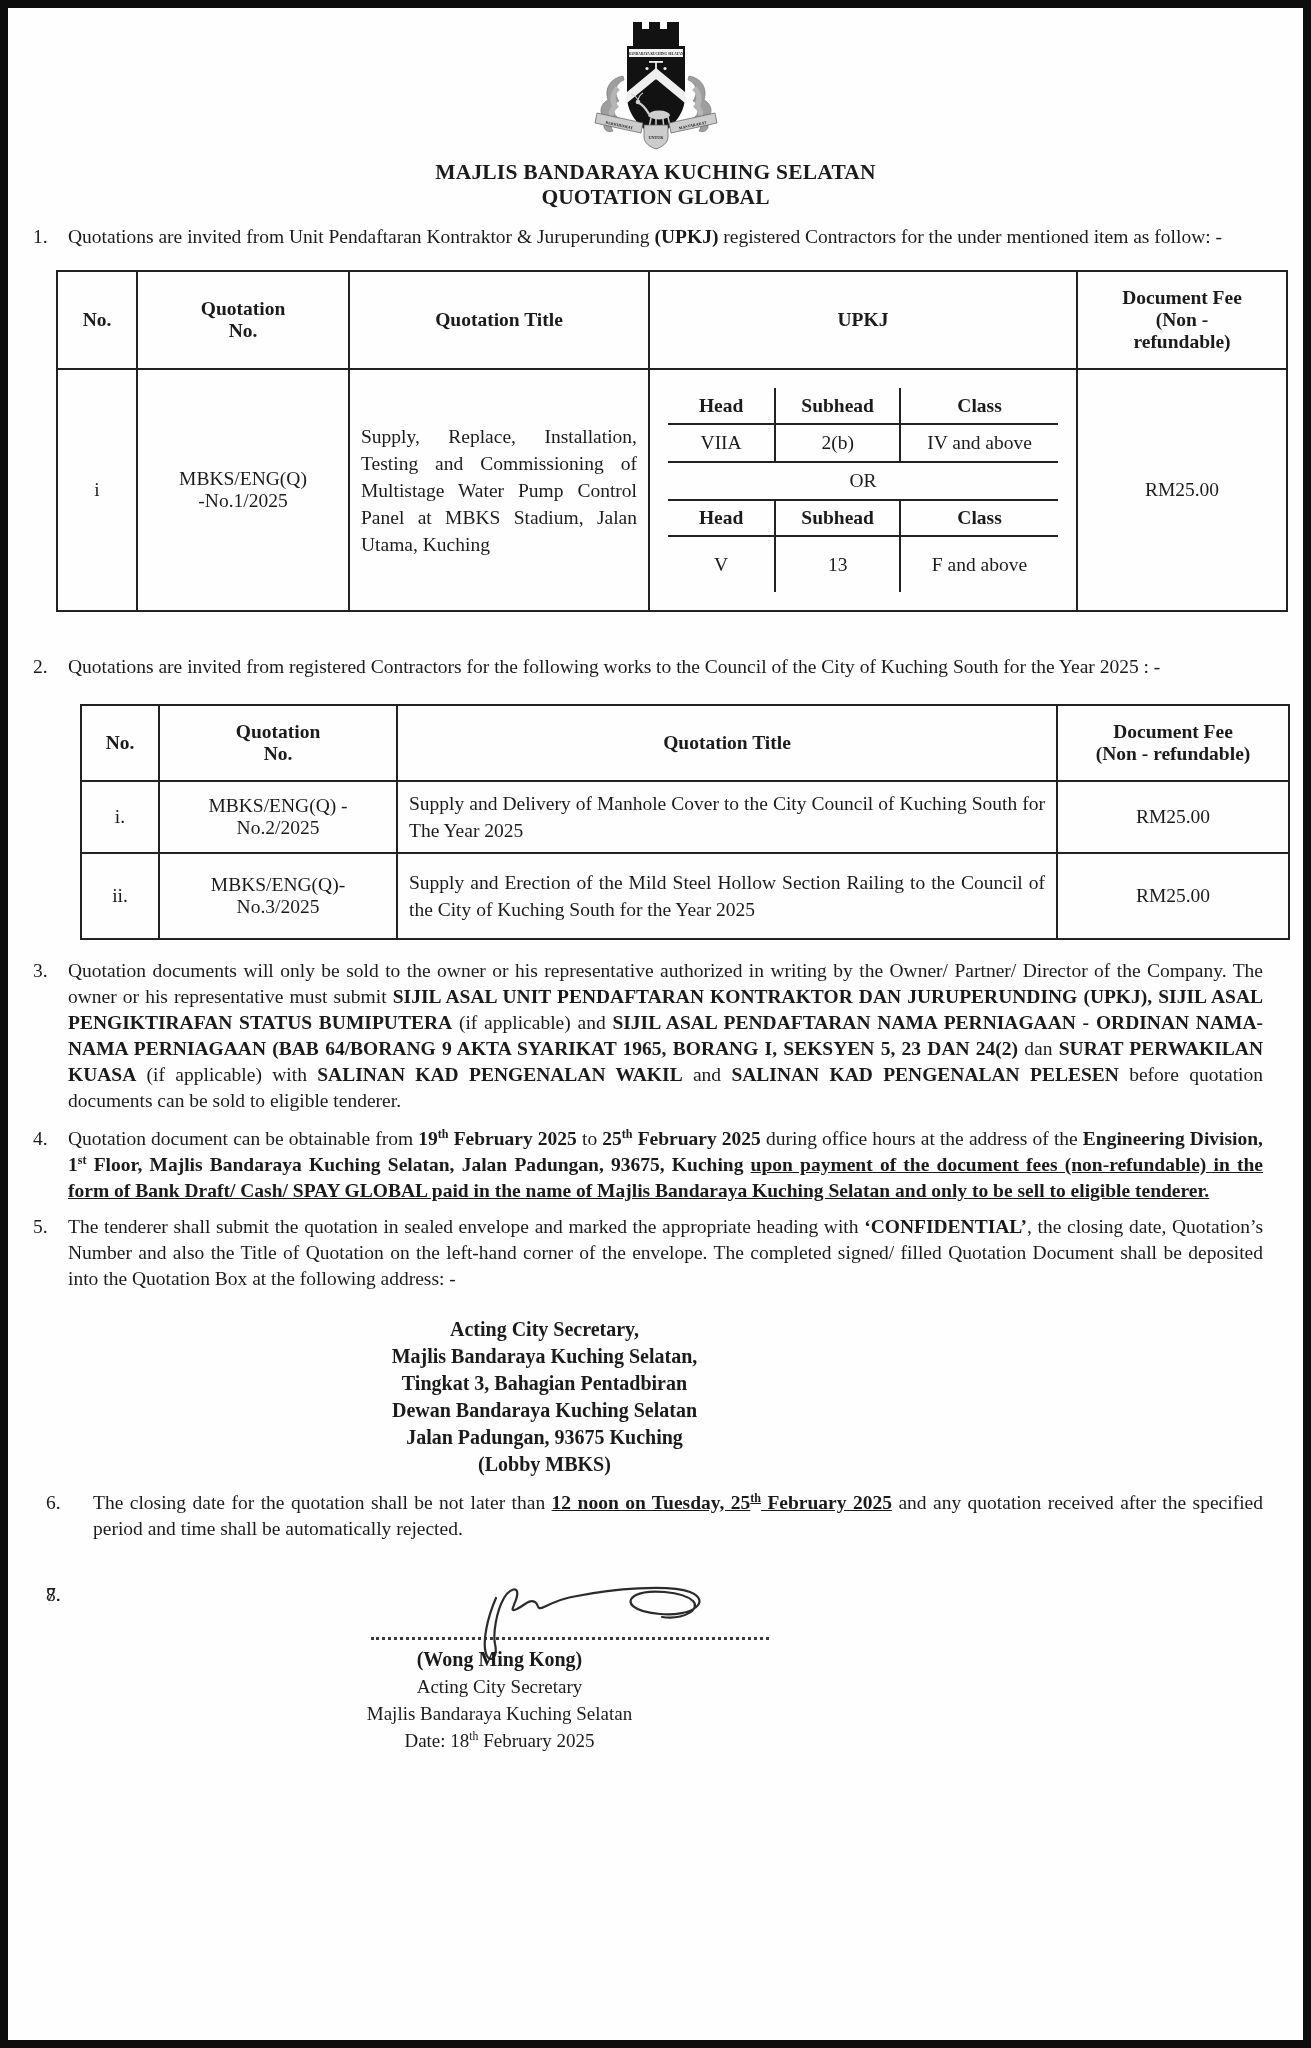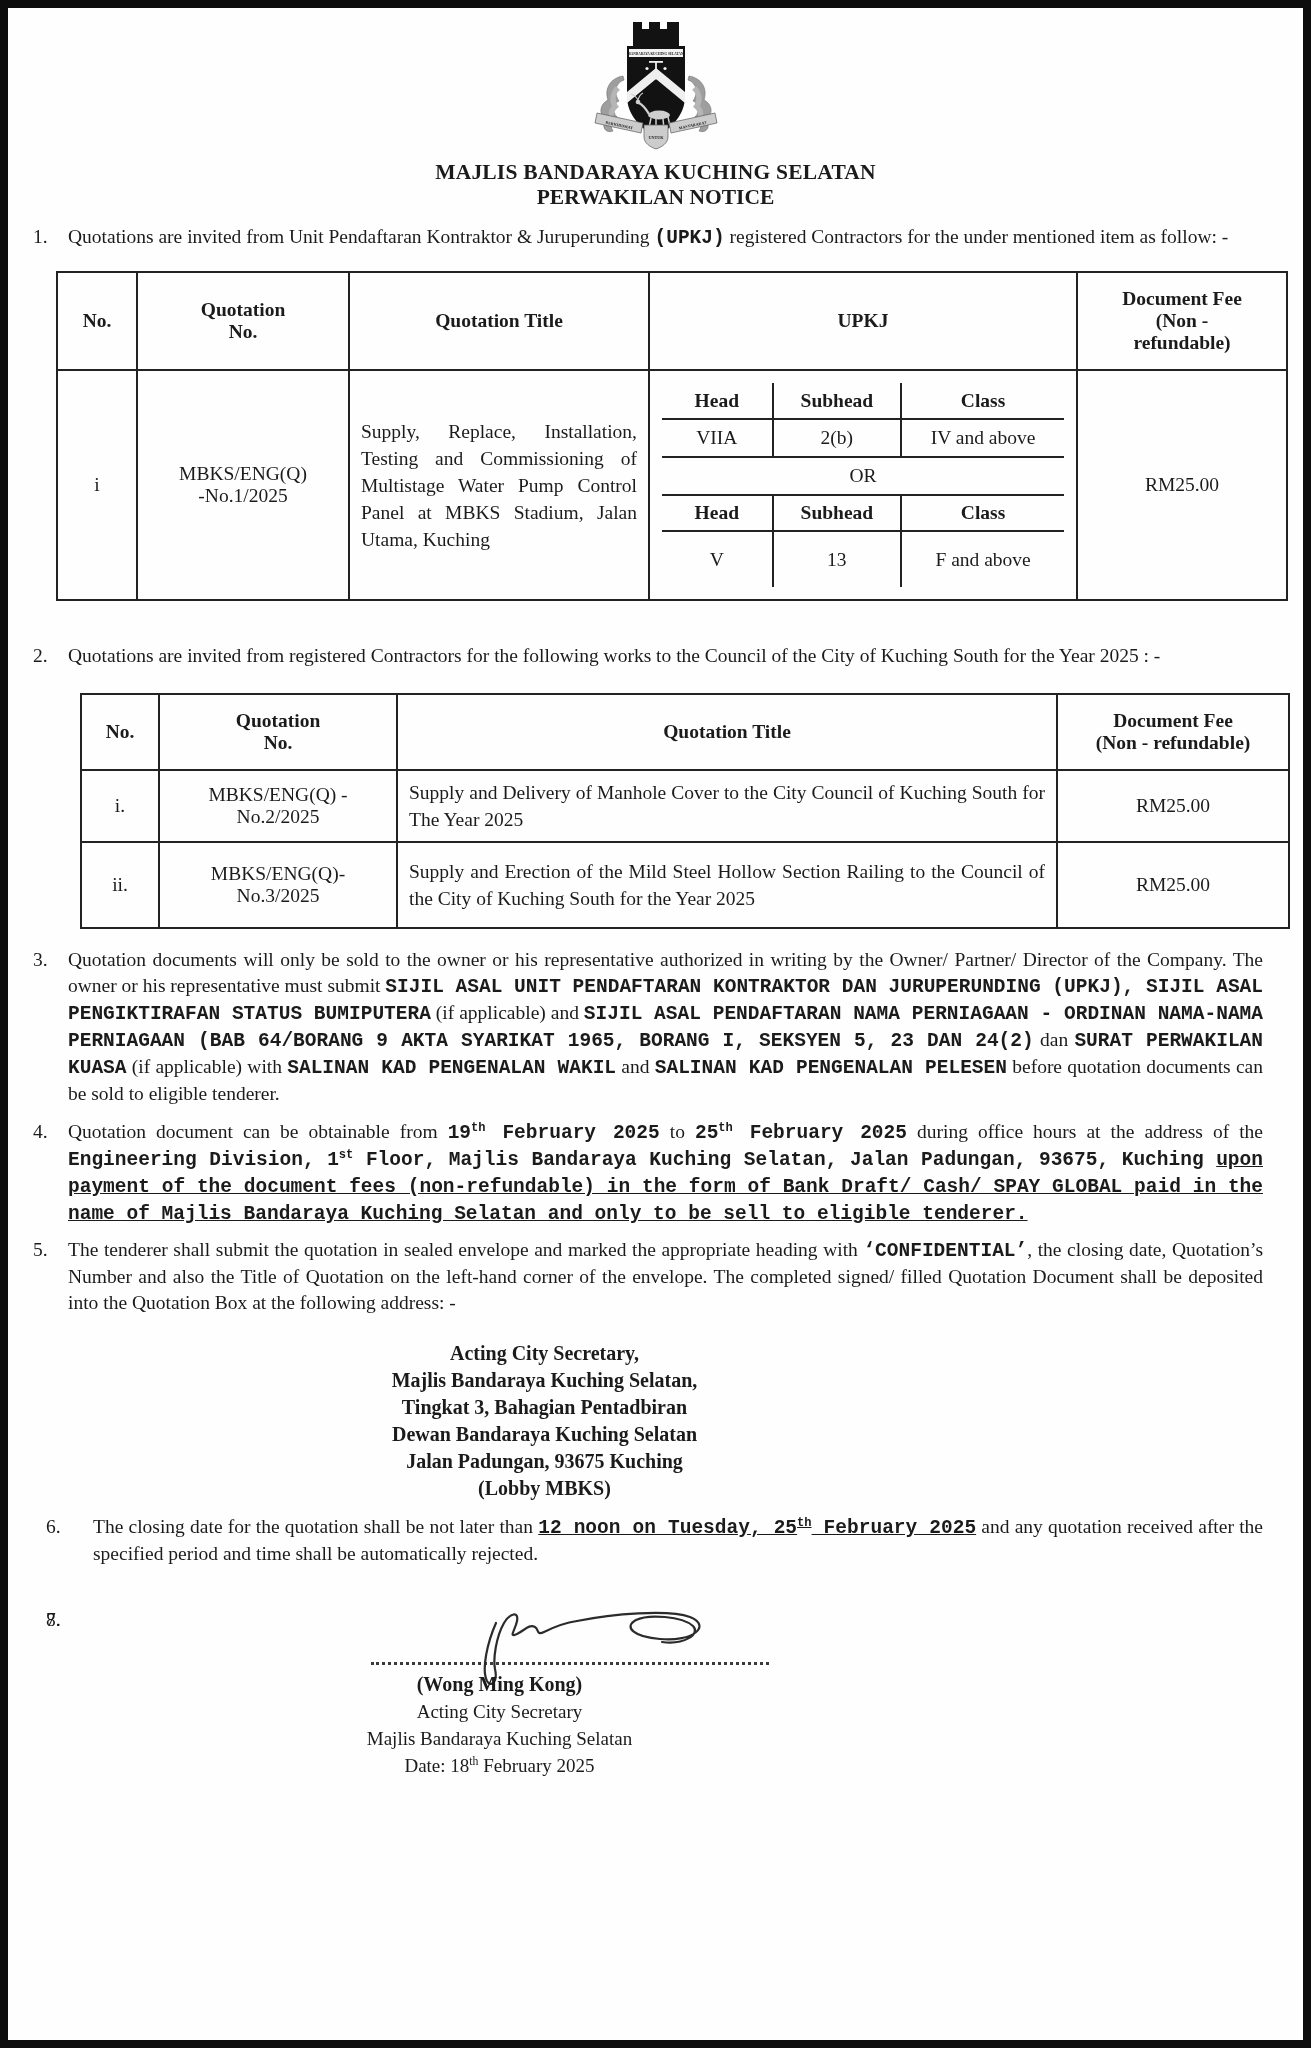--- a/index.html
+++ b/index.html
@@ -124,7 +124,7 @@
   </div>
 
   <div class="org-title center">MAJLIS BANDARAYA KUCHING SELATAN</div>
-  <div class="doc-title center">PERWAKILAN NOTICE</div>
+  <div class="doc-title center">QUOTATION GLOBAL</div>
 
   <div class="item lv1 mt-s1">
     <span class="num">1.</span>

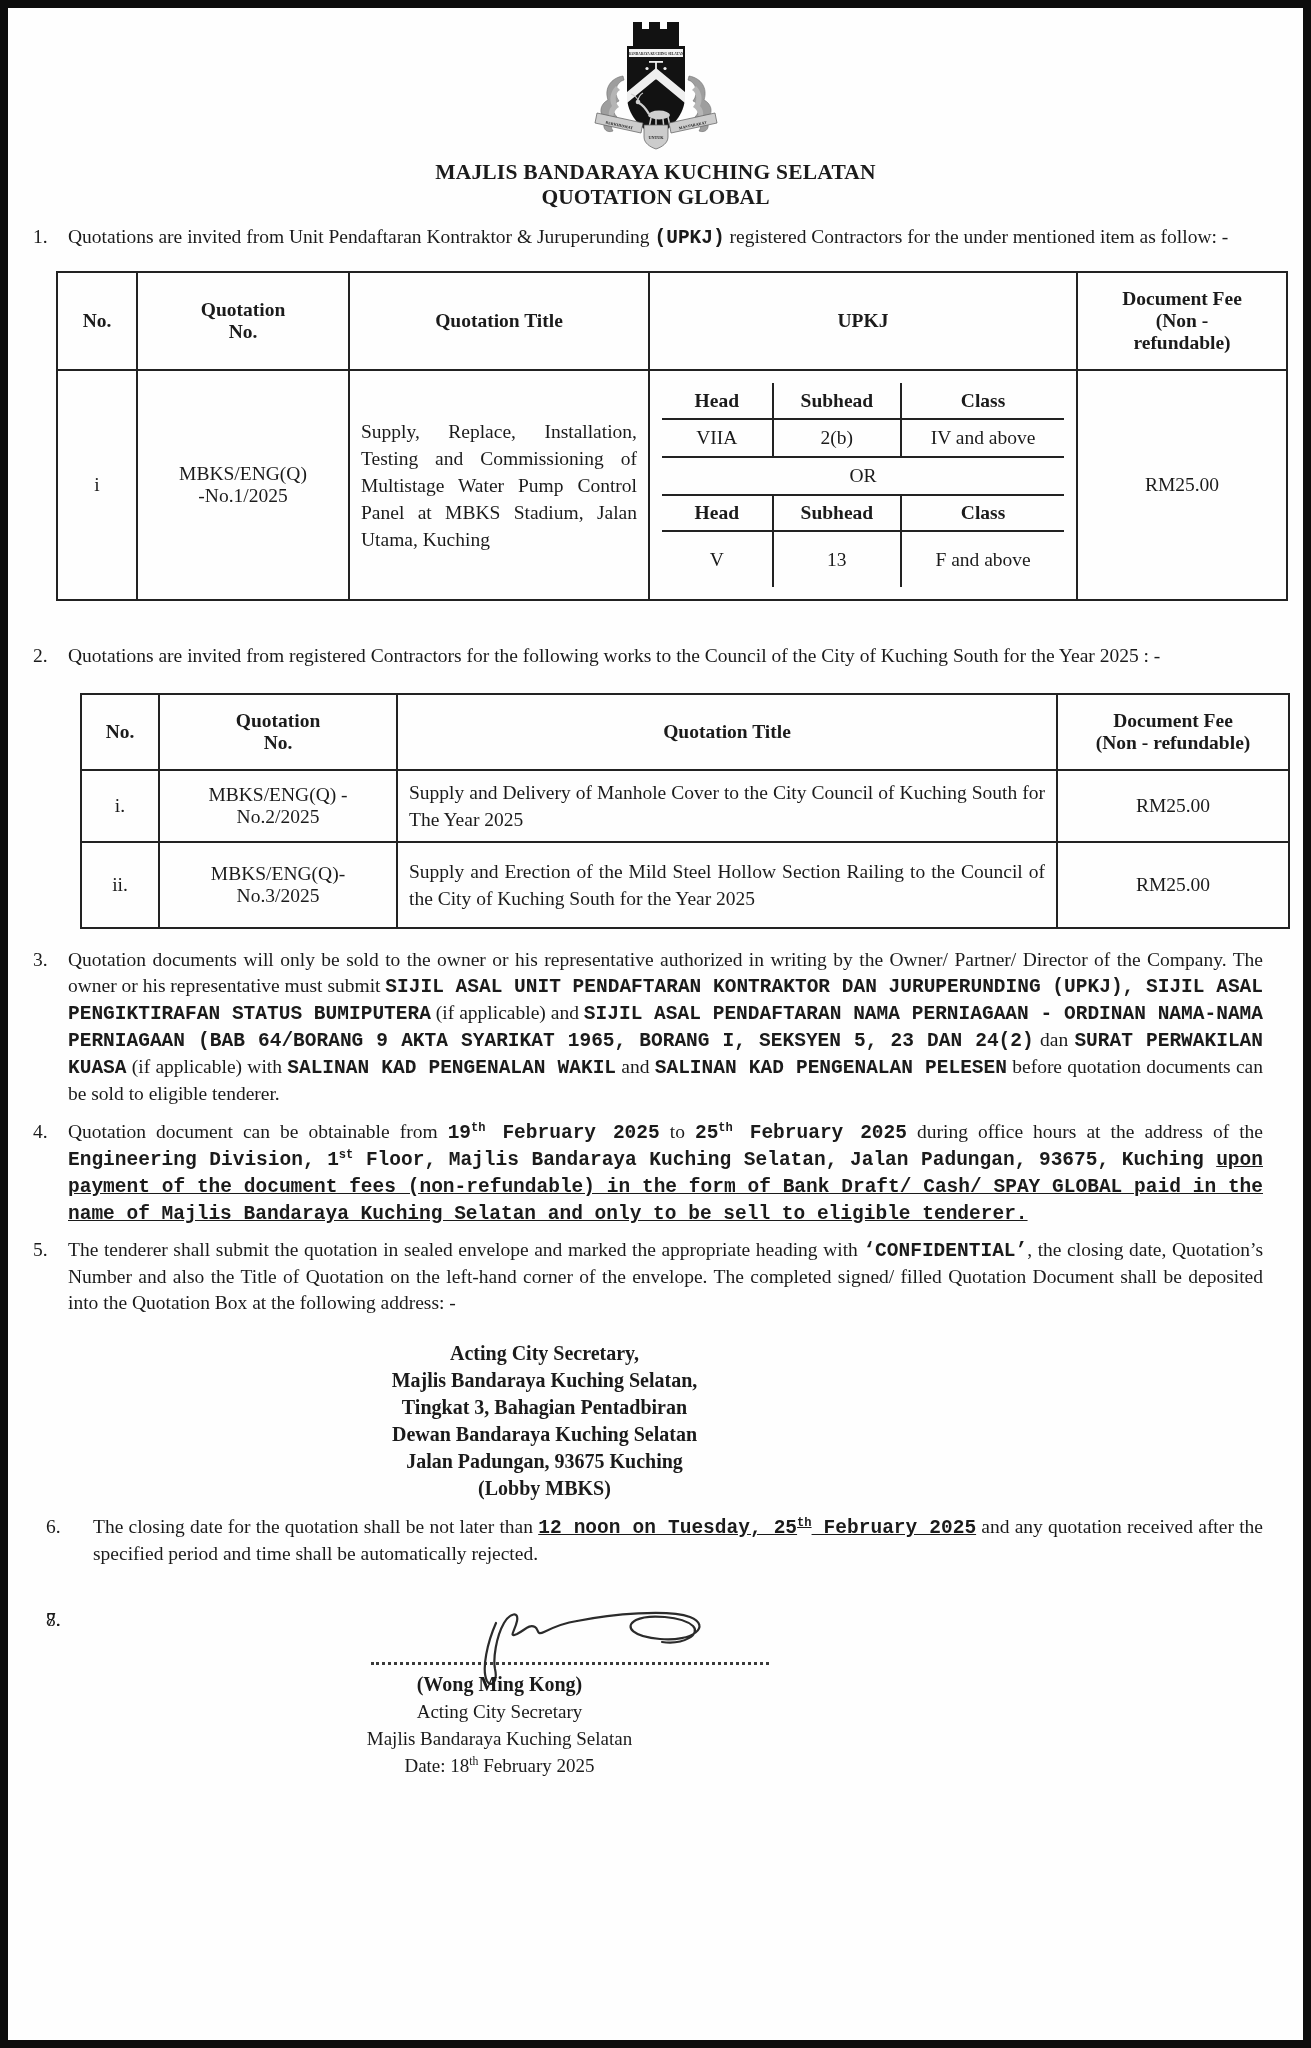--- a/index.html
+++ b/index.html
@@ -9,7 +9,7 @@
     font-family:"Liberation Serif","DejaVu Serif",serif;color:#1b1b1b;
   }
   .center{text-align:center;}
-  .b{font-weight:700;font-family:Liberation Mono, monospace;}
+  .b{font-weight:700;}
   .u{text-decoration:underline;}
   sup{font-size:62%;vertical-align:super;line-height:0;}
   .preline{white-space:pre-line;}

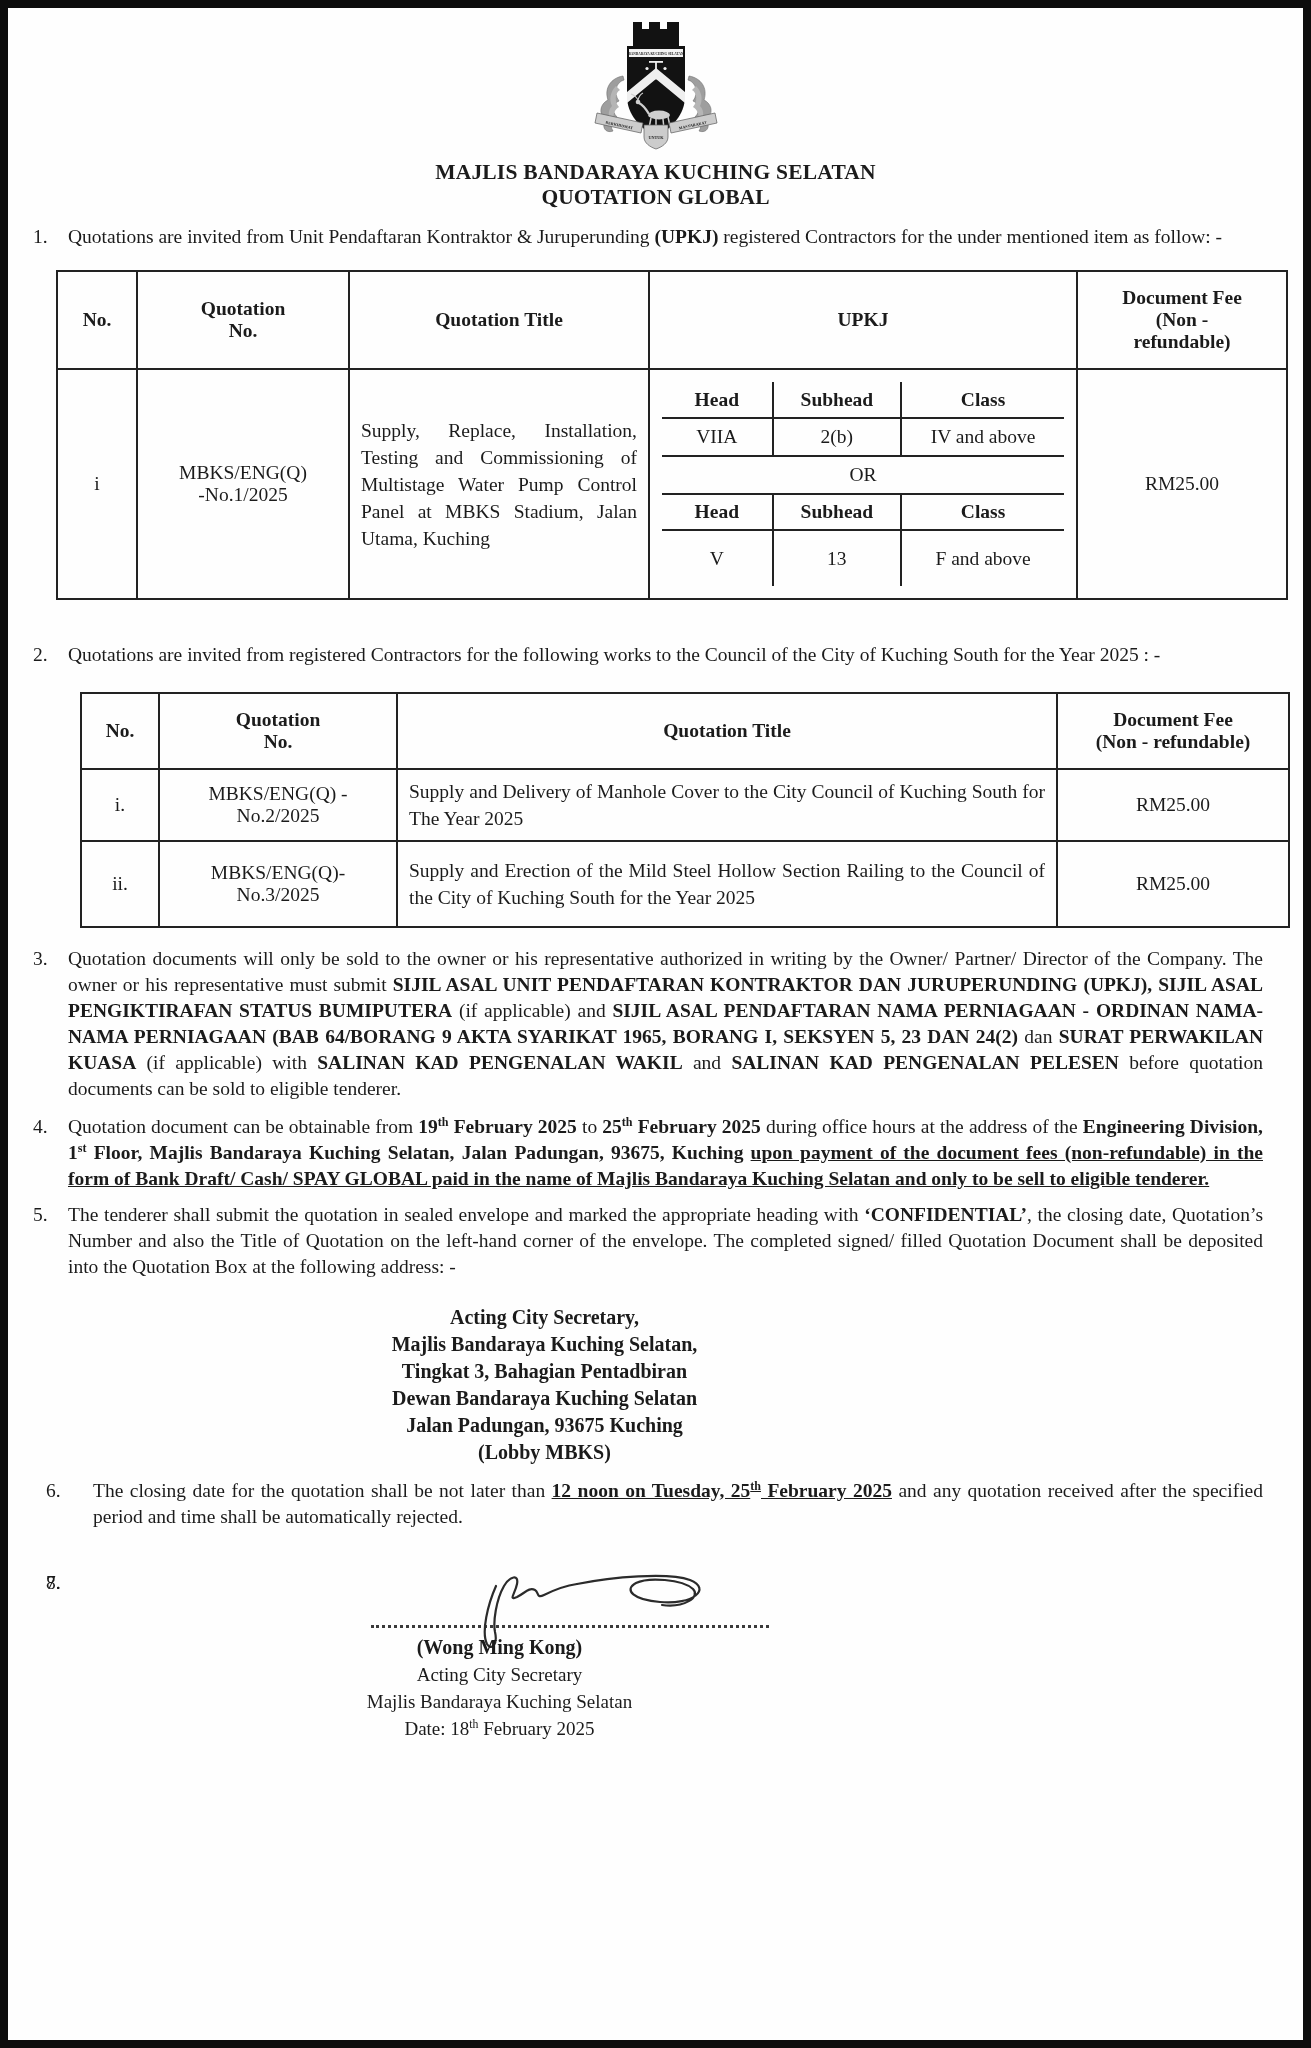--- a/index.html
+++ b/index.html
@@ -35,7 +35,7 @@
   .t1 th,.t2 th{font-weight:700;text-align:center;padding:4px 6px;}
   .cell-center{text-align:center;padding:4px 6px;}
   .cell-just{text-align:justify;padding:8px 11px;line-height:27px;}
-  .upkj-cell{padding:12px;vertical-align:top;}
+  .upkj-cell{padding:18px;vertical-align:top;}
   .inner{width:100%;height:100%;table-layout:fixed;}
   .inner th,.inner td{border:2px solid #222;text-align:center;padding:2px 4px;}
   .inner tr > *:first-child{border-left:0;}

